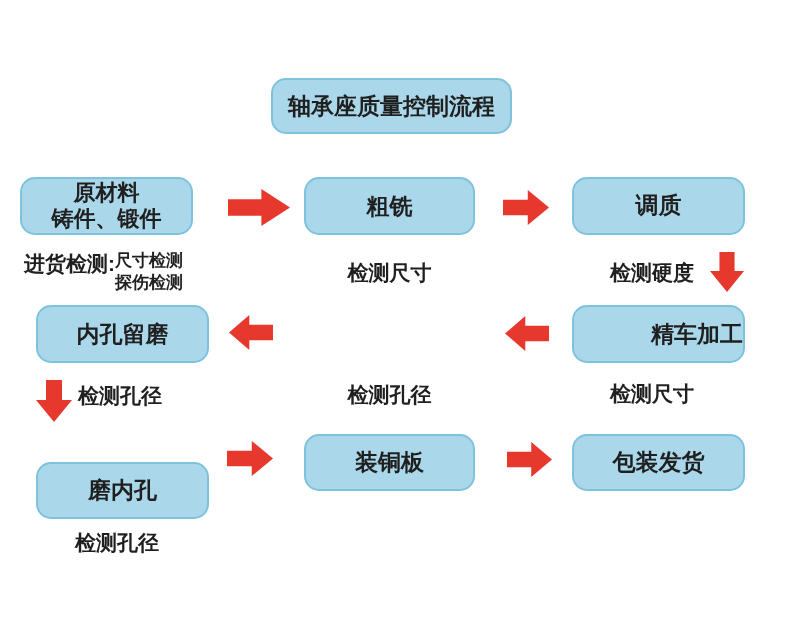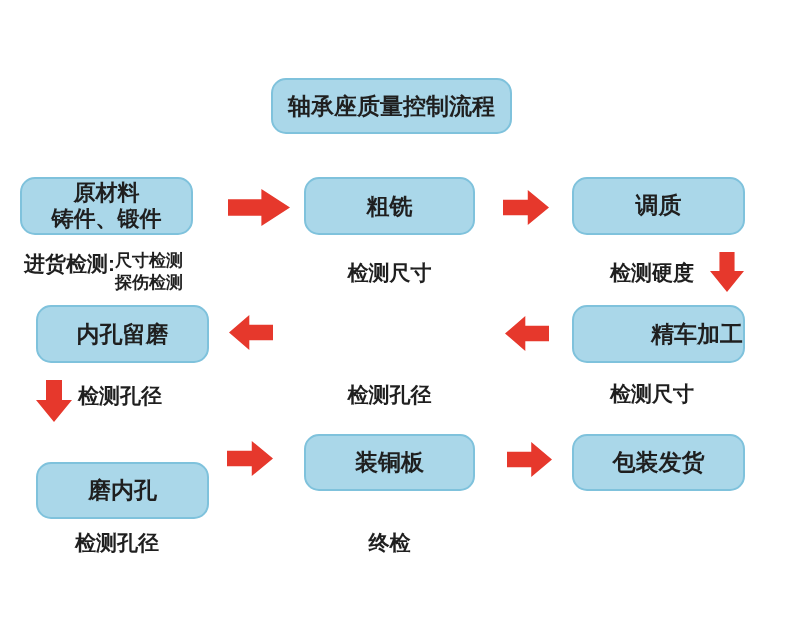--- a/index.html
+++ b/index.html
@@ -154,7 +154,6 @@
   </div>
 
   <div class="note" style="left:75px; top:529px;">检测孔径</div>
-  <div class="note centered" style="left:304px; top:529px; width:171px;">终检</div>
 
 </div>
 

